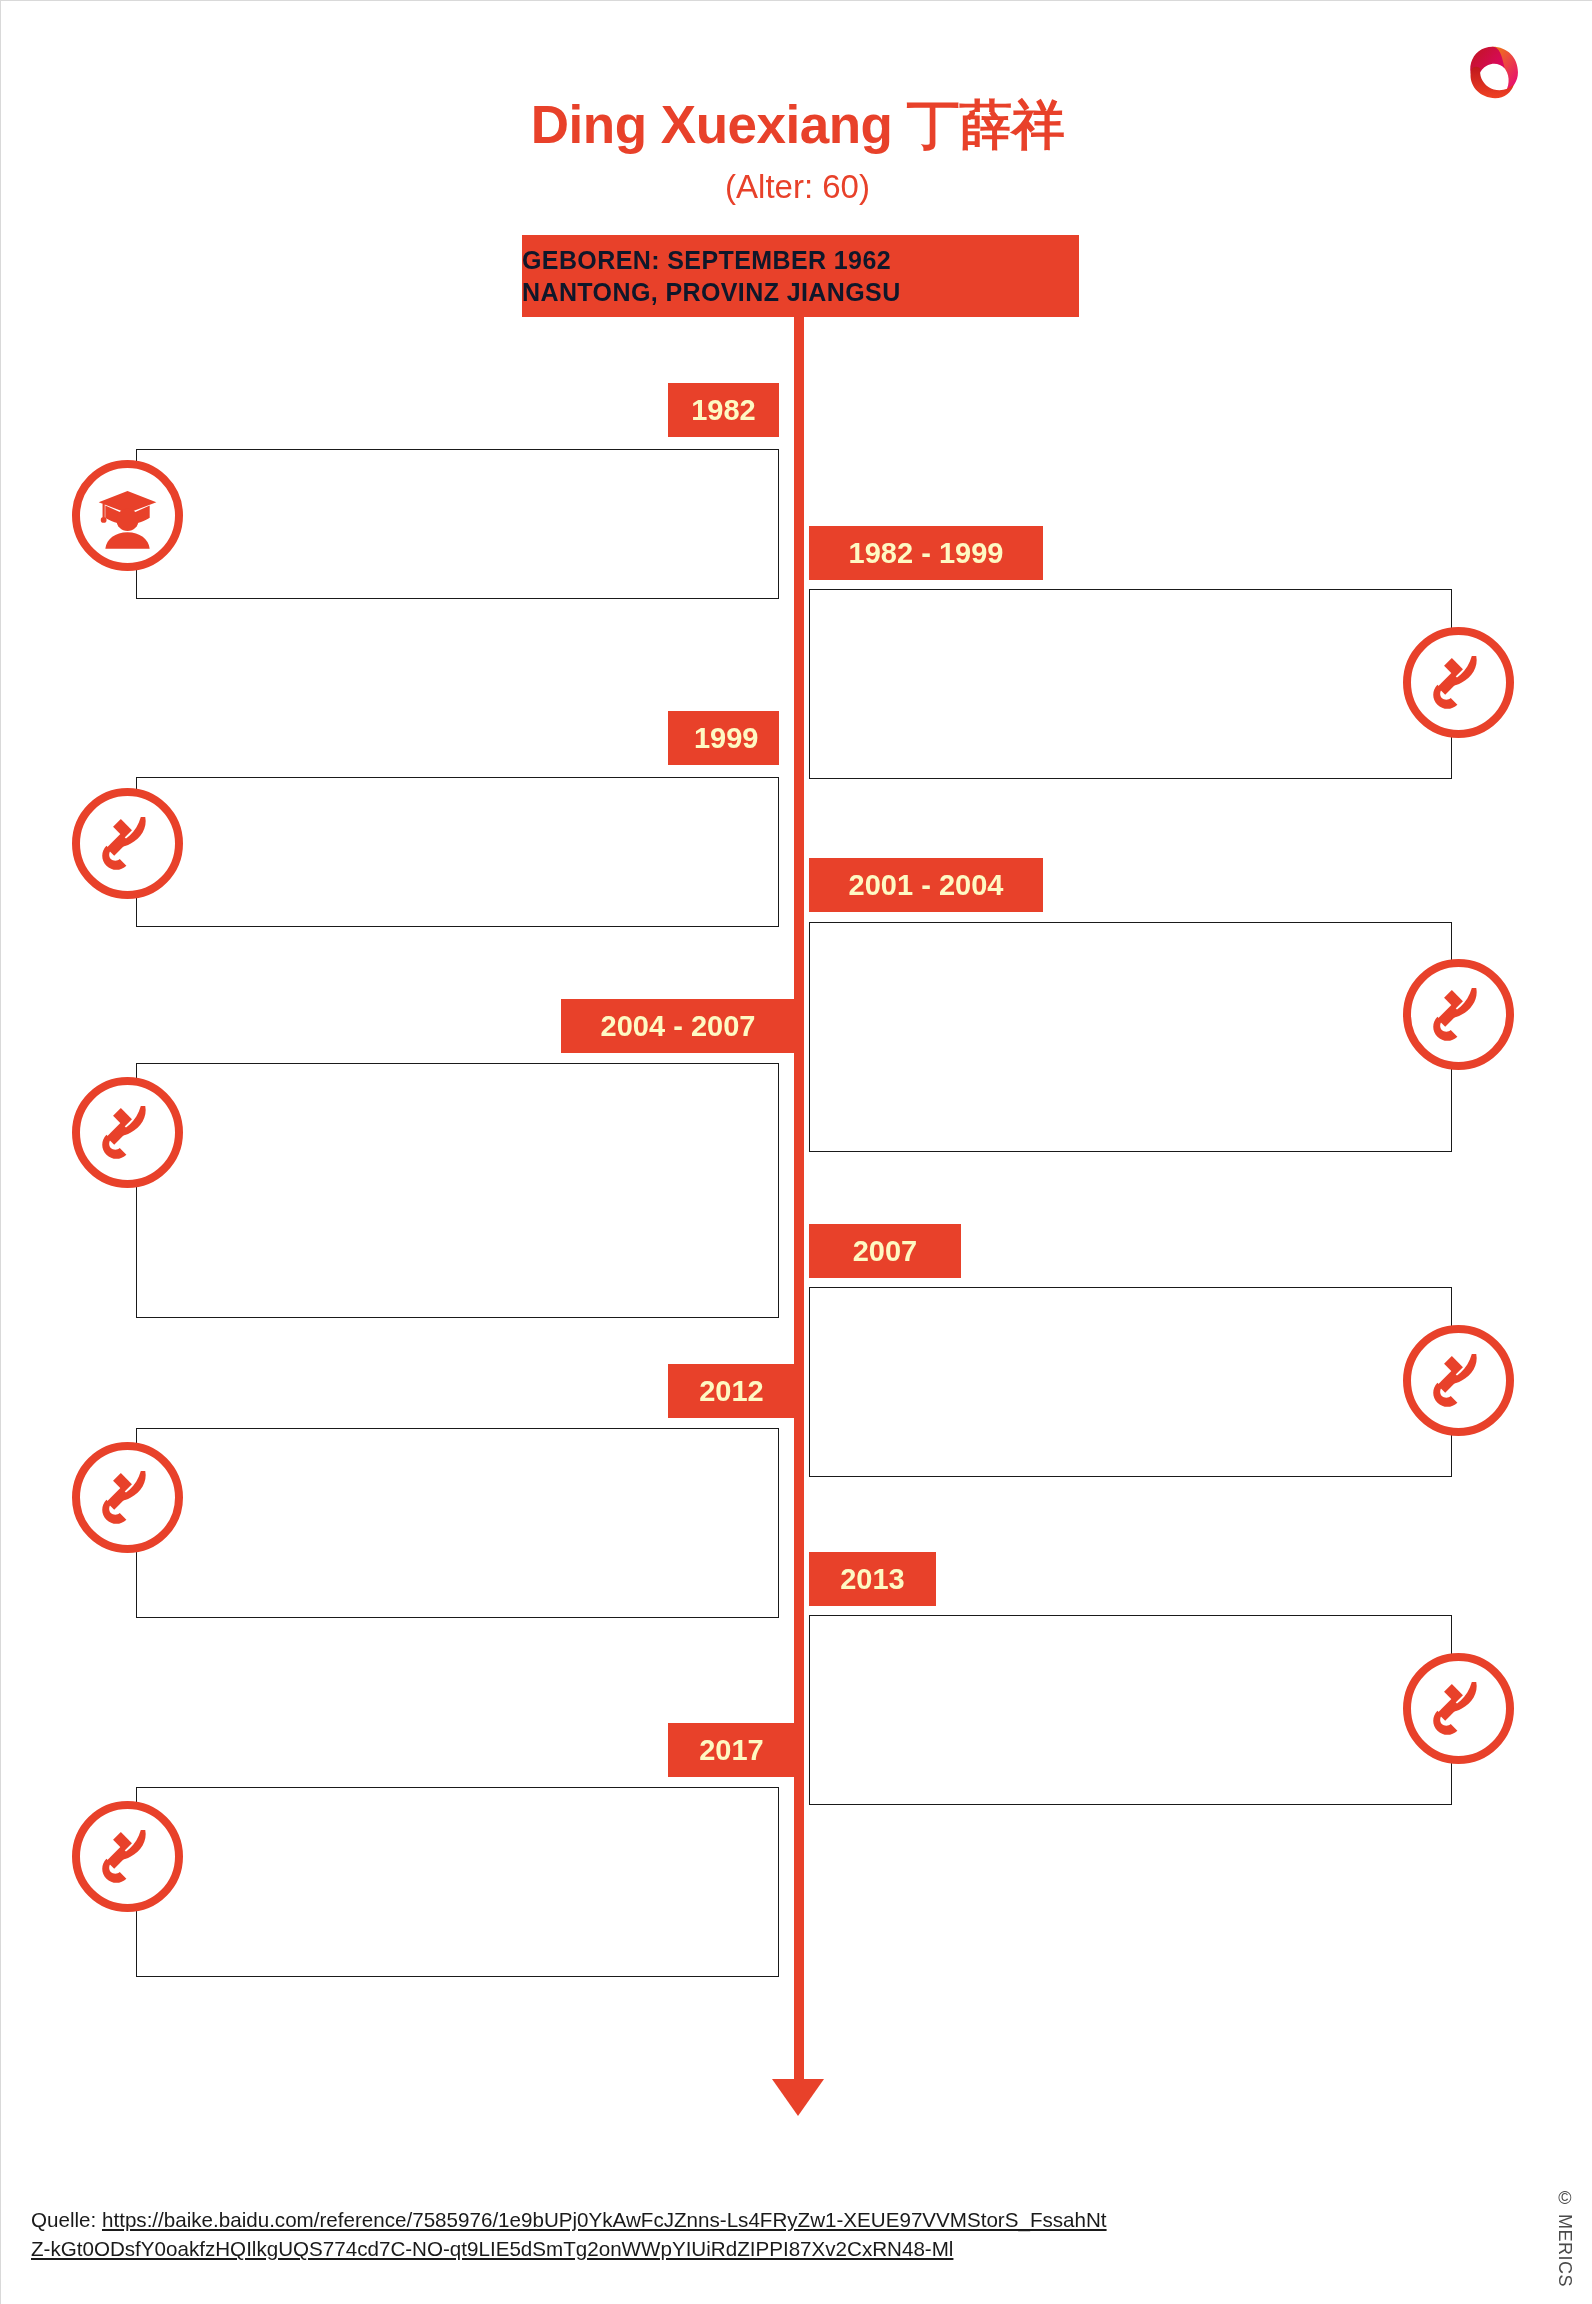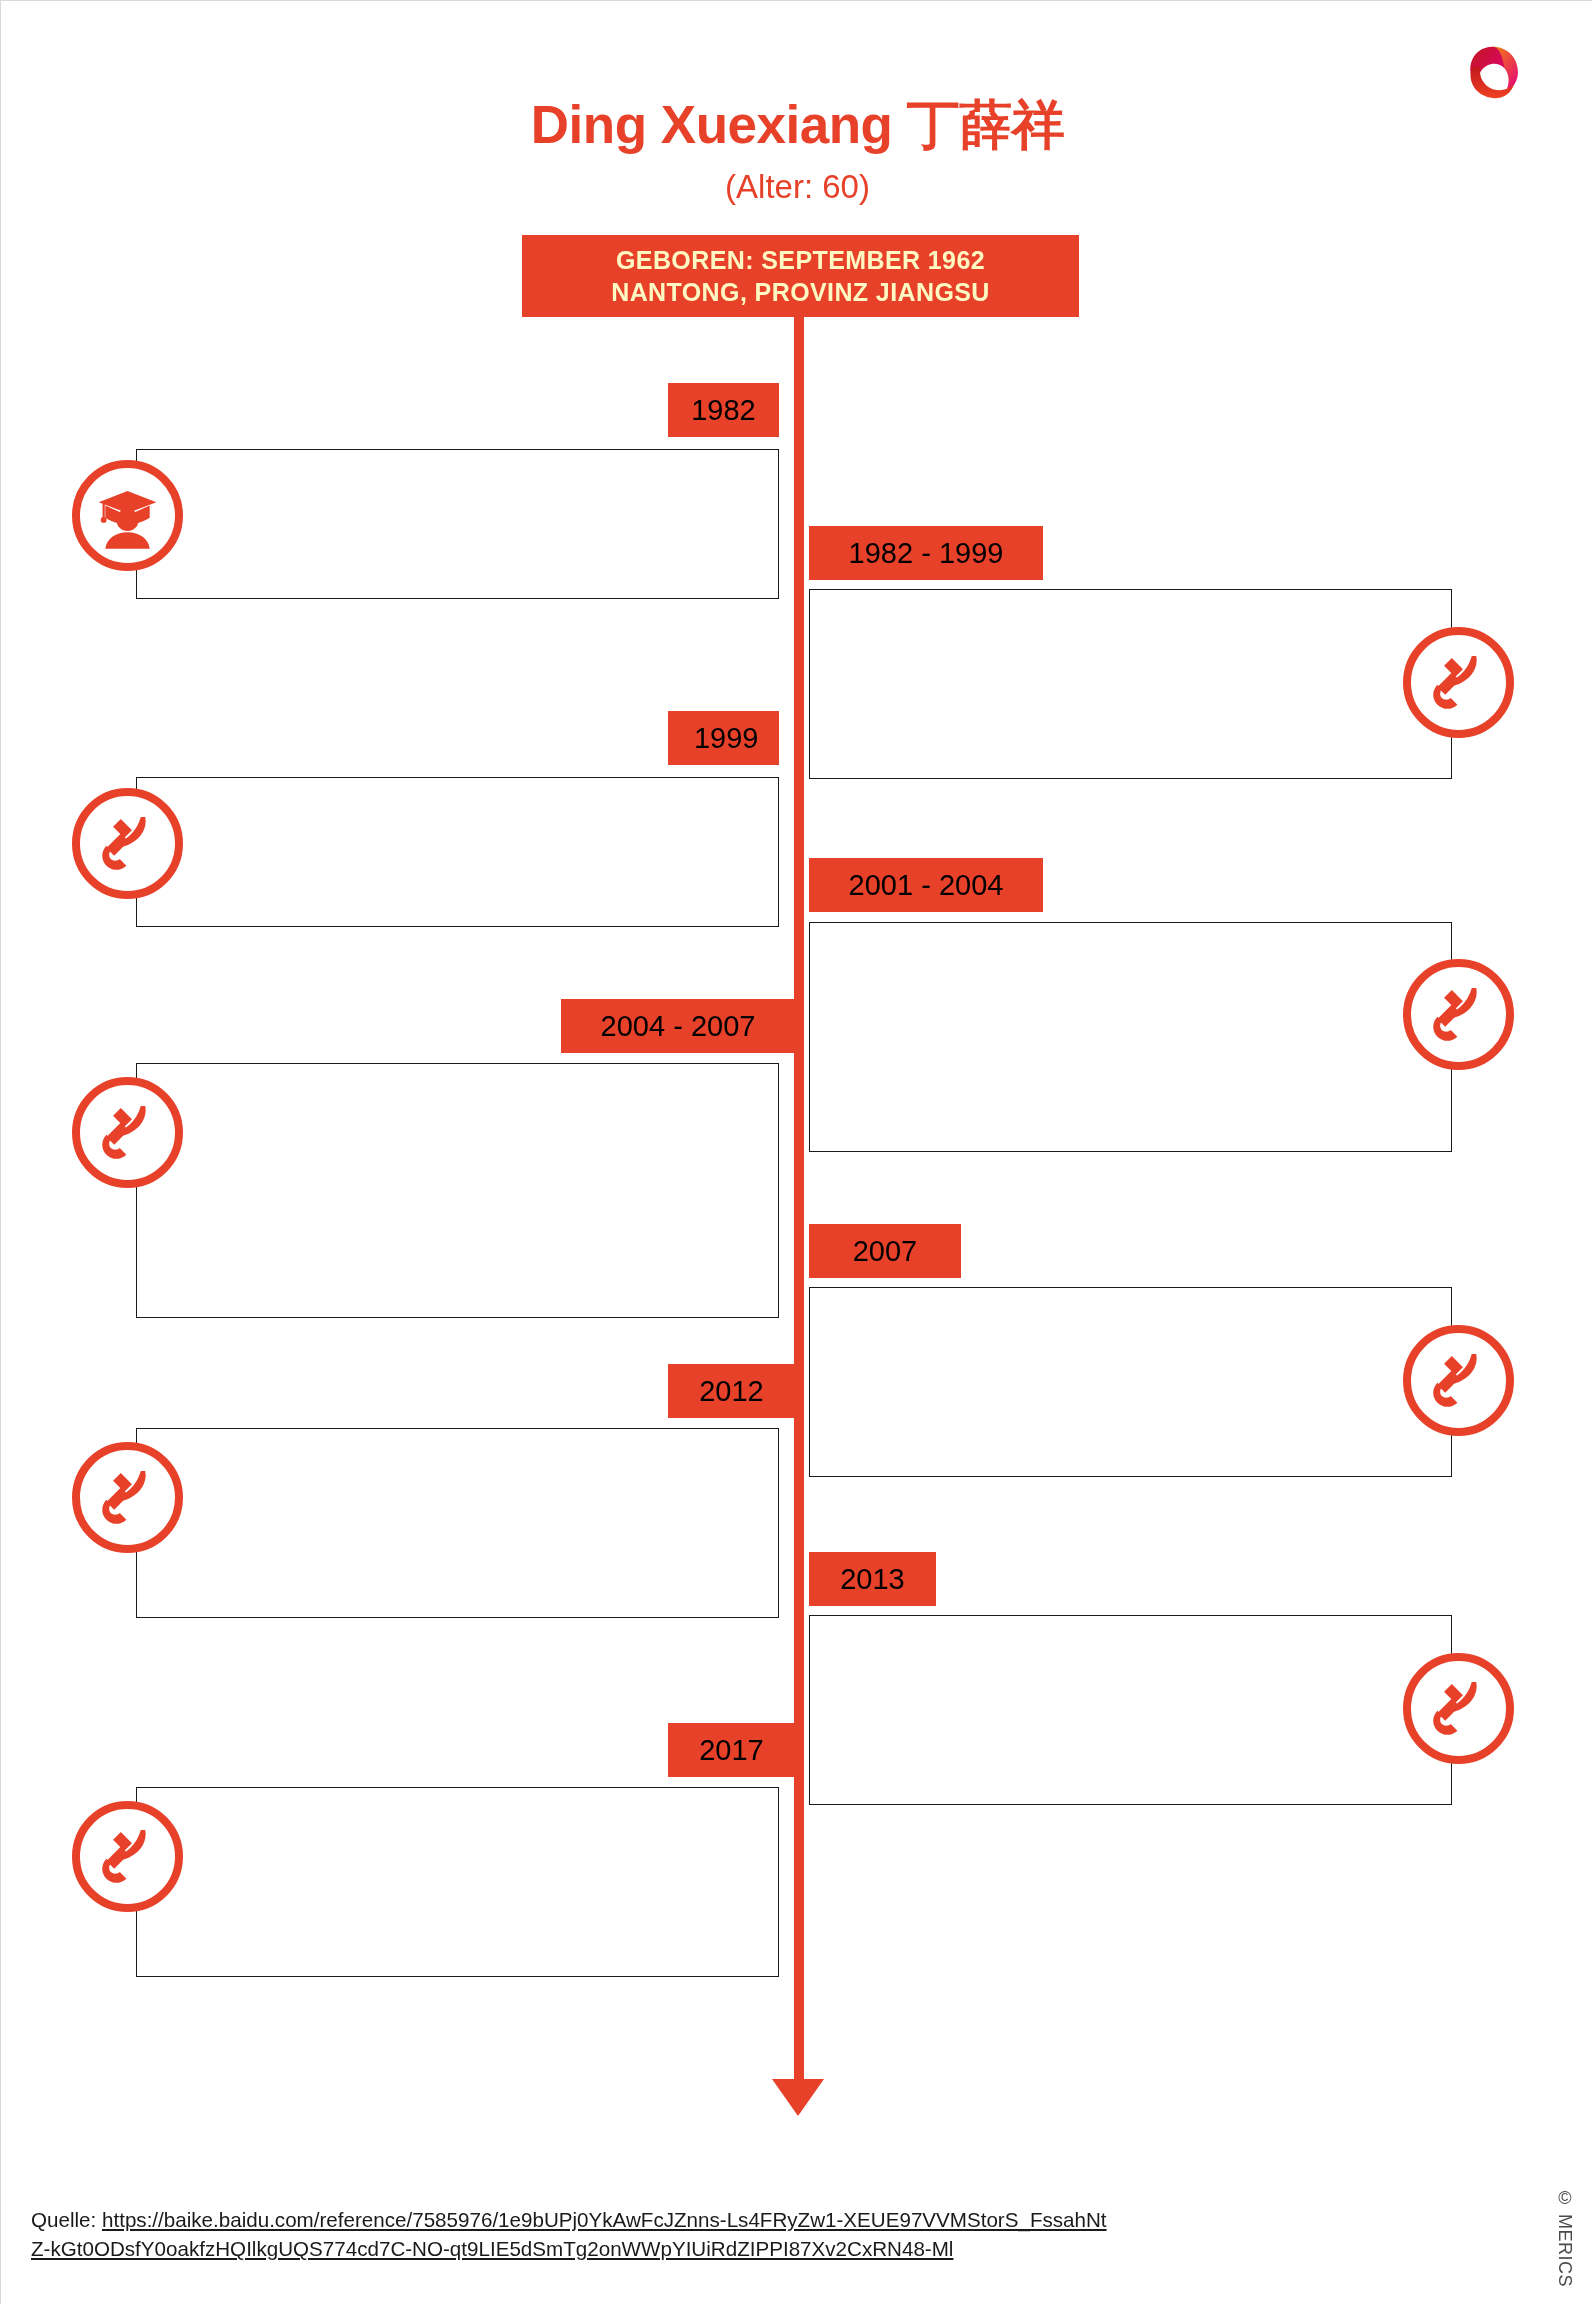--- a/index.html
+++ b/index.html
@@ -66,10 +66,9 @@
     left: 521px; top: 234px;
     width: 557px; height: 82px;
     background: #e8412a;
-    color: #fef9c3;
+    color: #0f172a;
     display: flex;
     flex-direction: column;
-    align-items: center;
     justify-content: center;
     font-size: 25px;
     font-weight: bold;

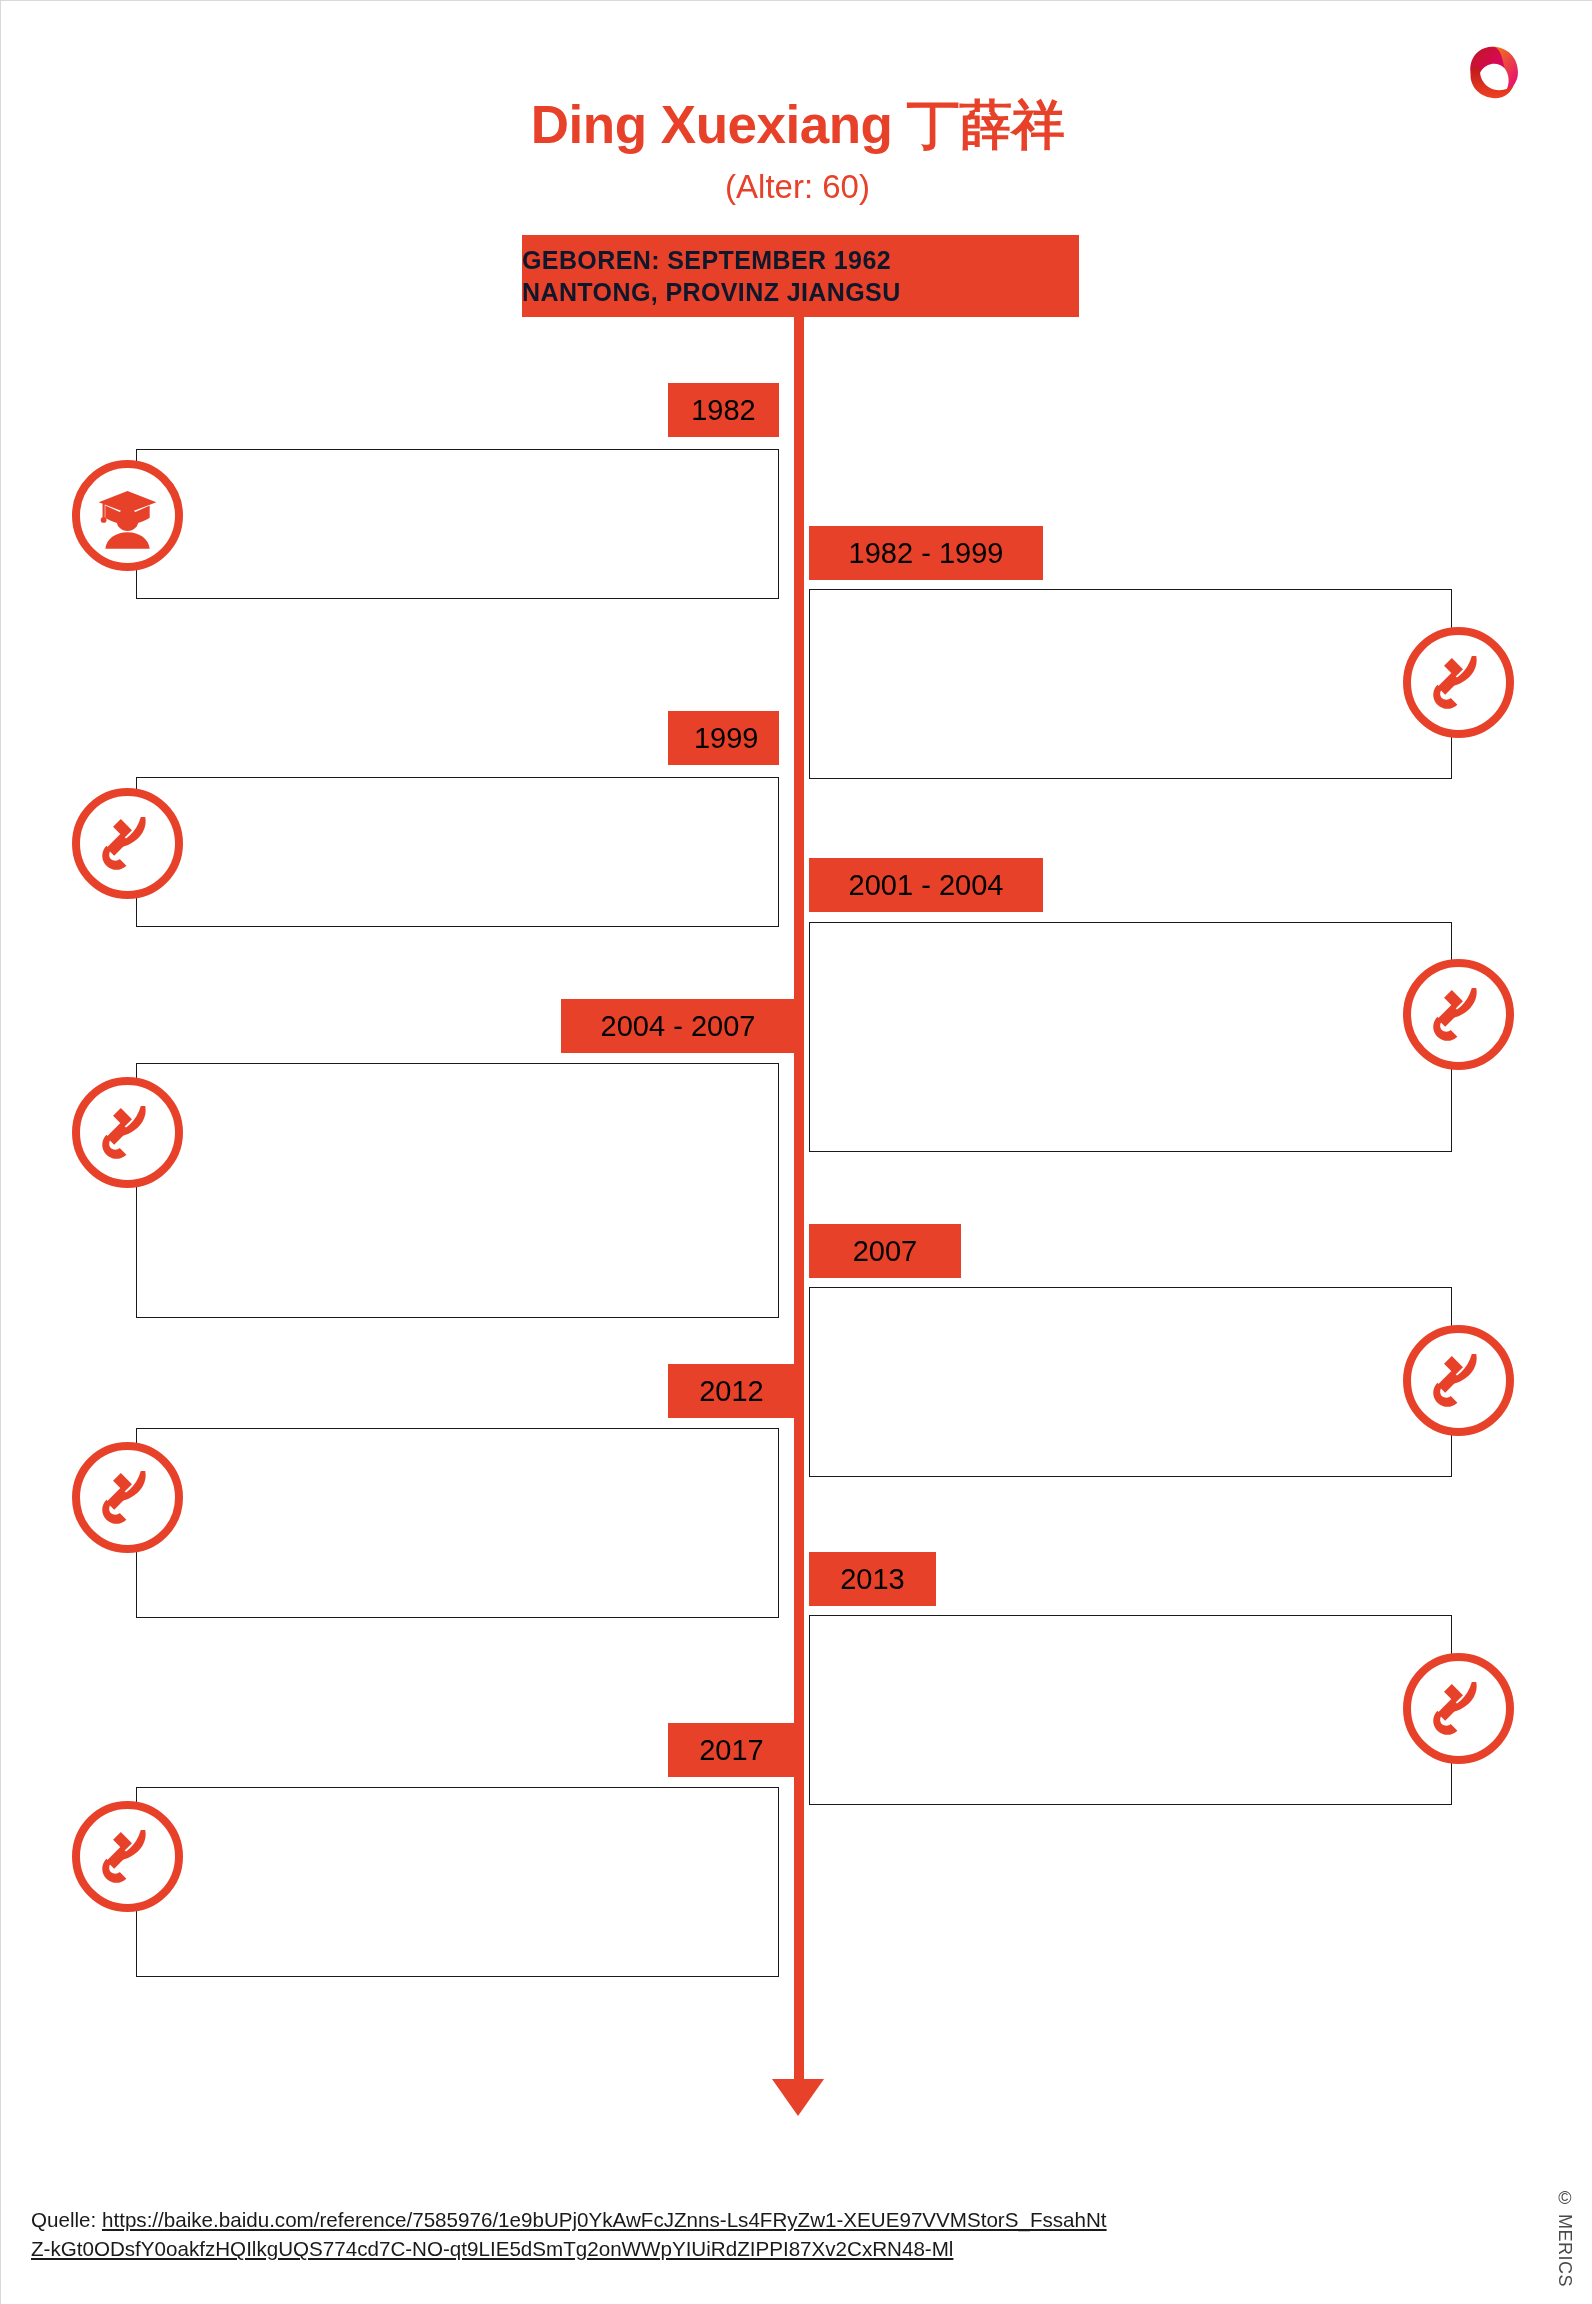--- a/index.html
+++ b/index.html
@@ -84,9 +84,9 @@
   .year-badge {
     position: absolute;
     background: #e8412a;
-    color: #000000;
+    color: #fef9c3;
     font-size: 29px;
-    font-weight: normal;
+    font-weight: bold;
     display: flex;
     align-items: center;
     justify-content: center;

